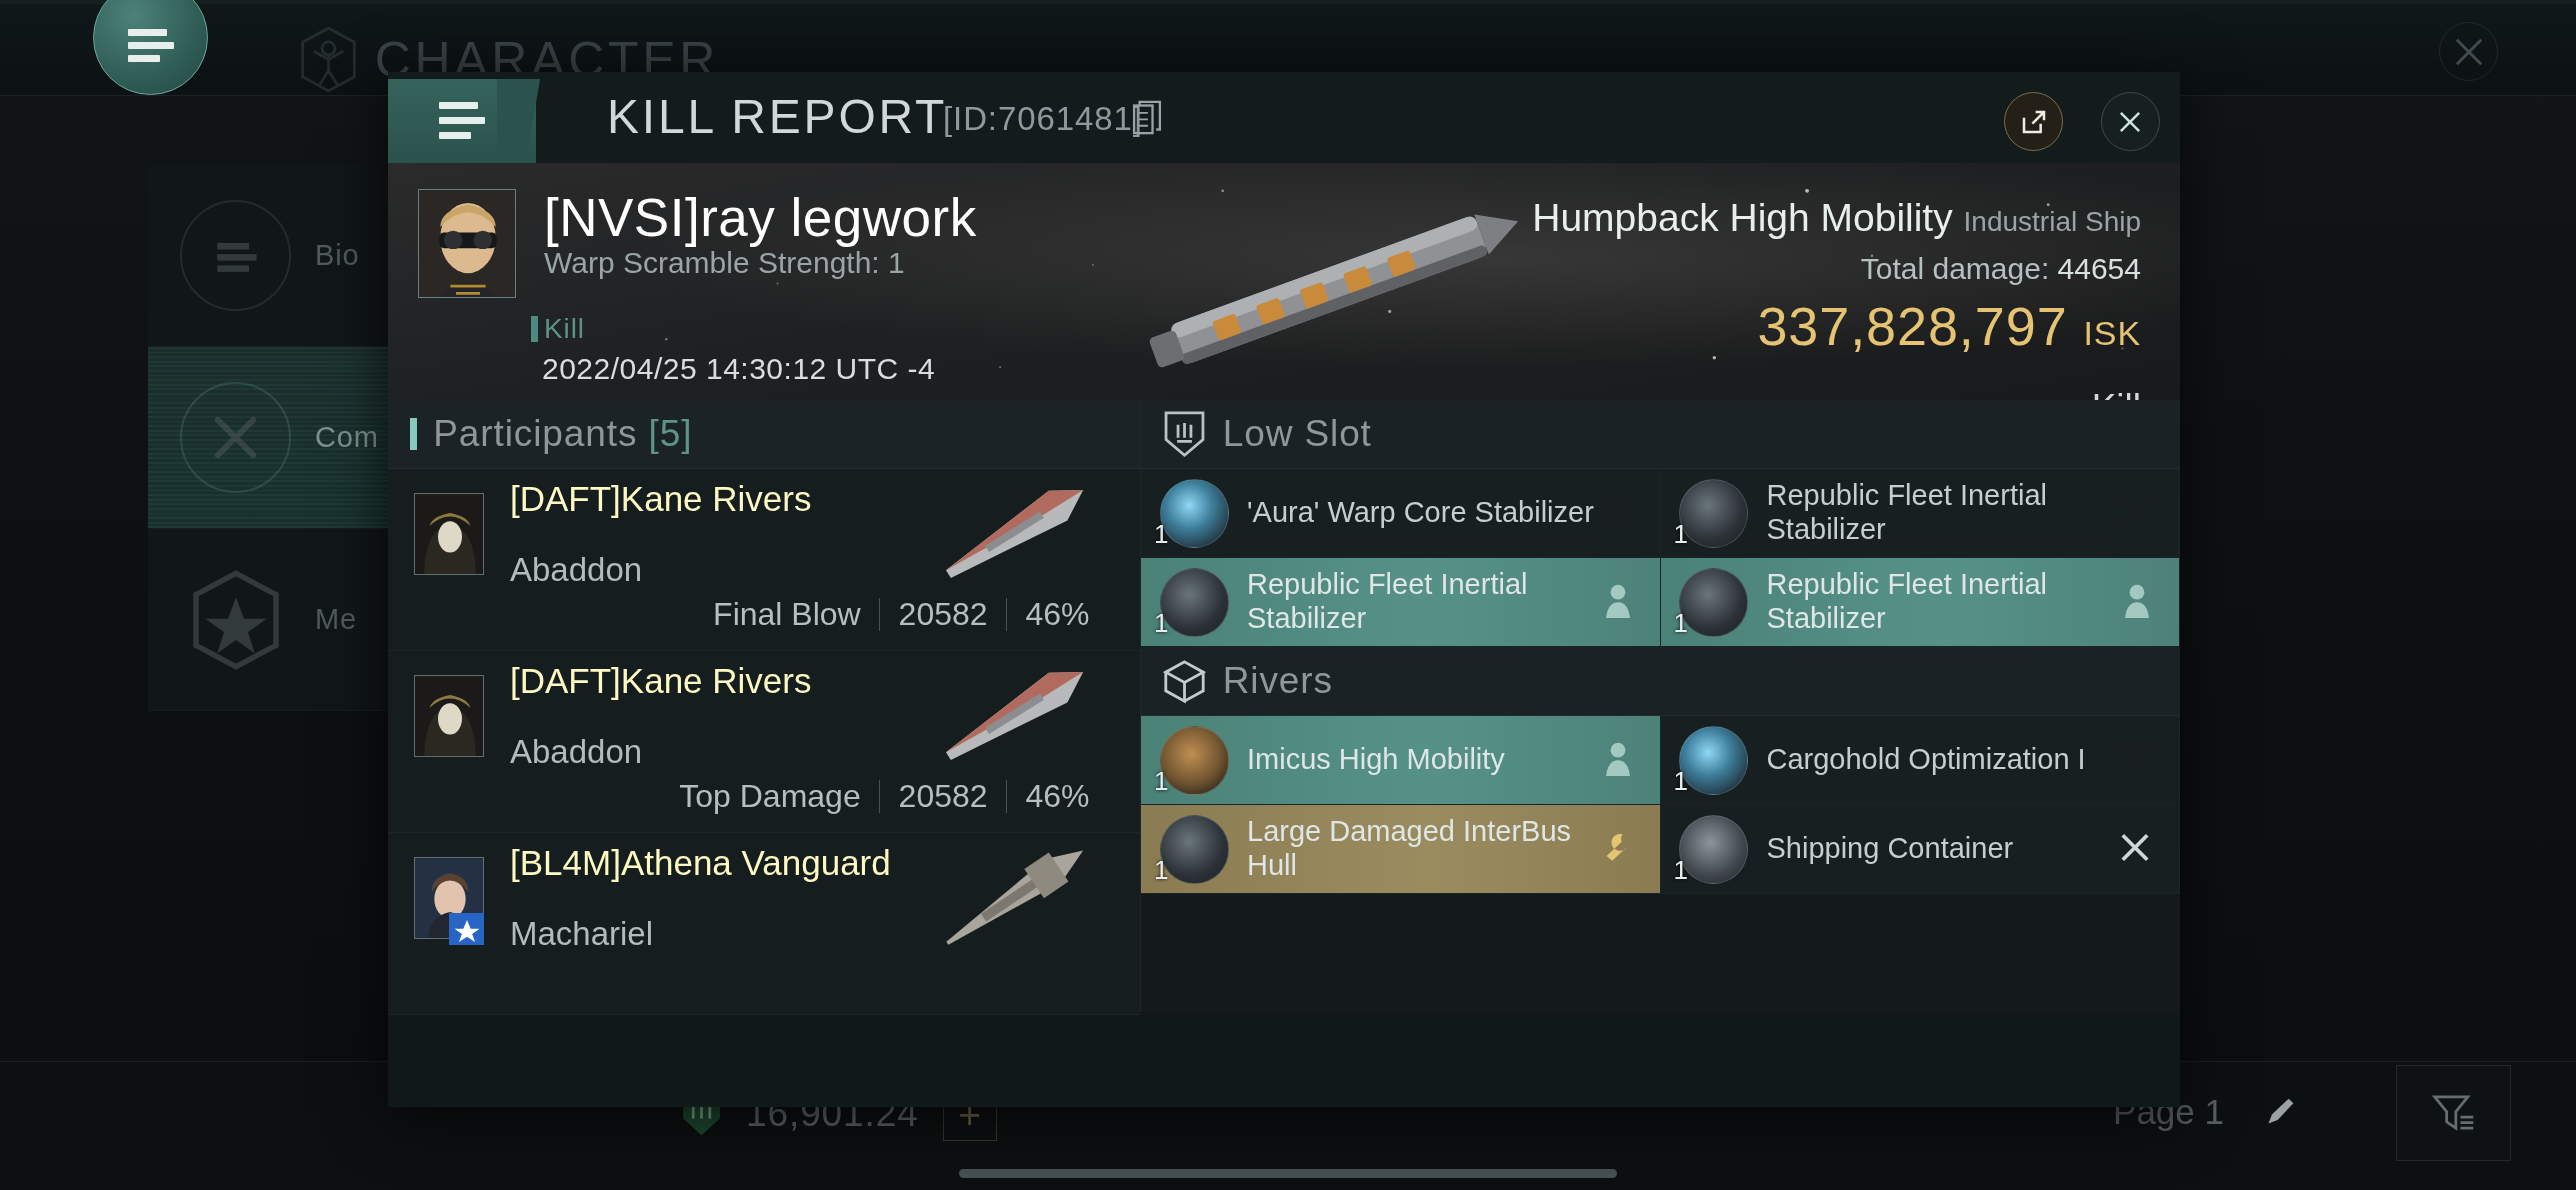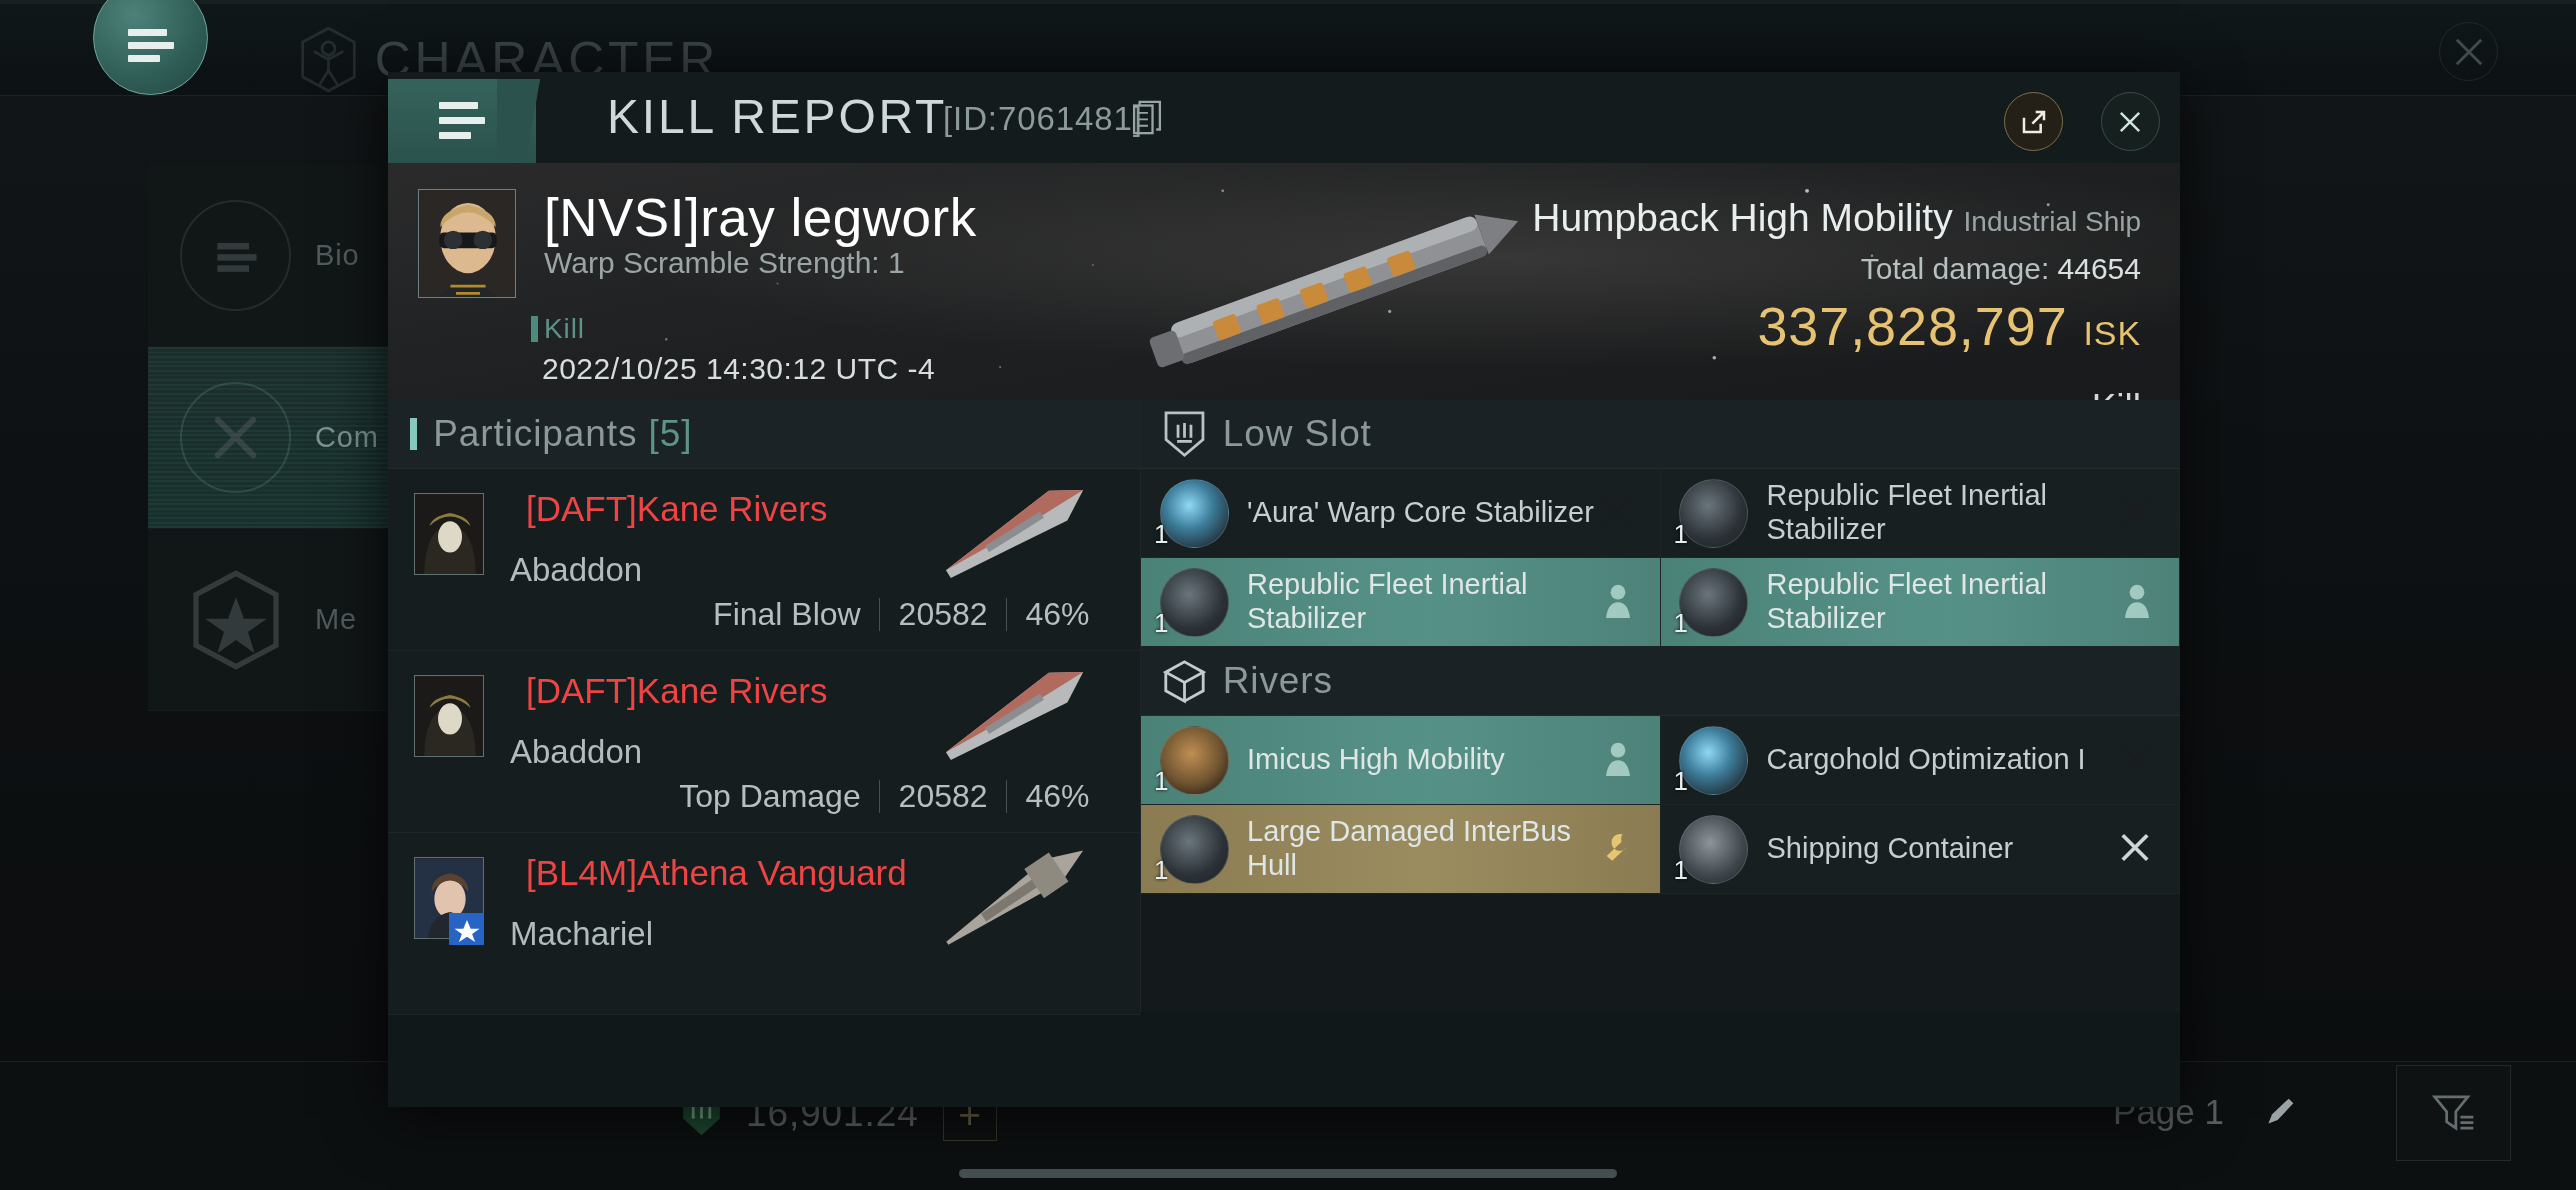--- a/index.html
+++ b/index.html
@@ -418,7 +418,7 @@
       <div class="victim-name">[NVSI]ray legwork</div>
       <div class="victim-sub">Warp Scramble Strength: 1</div>
       <div class="kill-tag">Kill</div>
-      <div class="victim-date">2022/10/25 14:30:12 UTC -4</div>
+      <div class="victim-date">2022/04/25 14:30:12 UTC -4</div>
       <div class="victim-loc">I-SMEB &lt; YX-LYK &lt; Delve</div>
 
       <svg class="ship-img" viewBox="0 0 470 170">

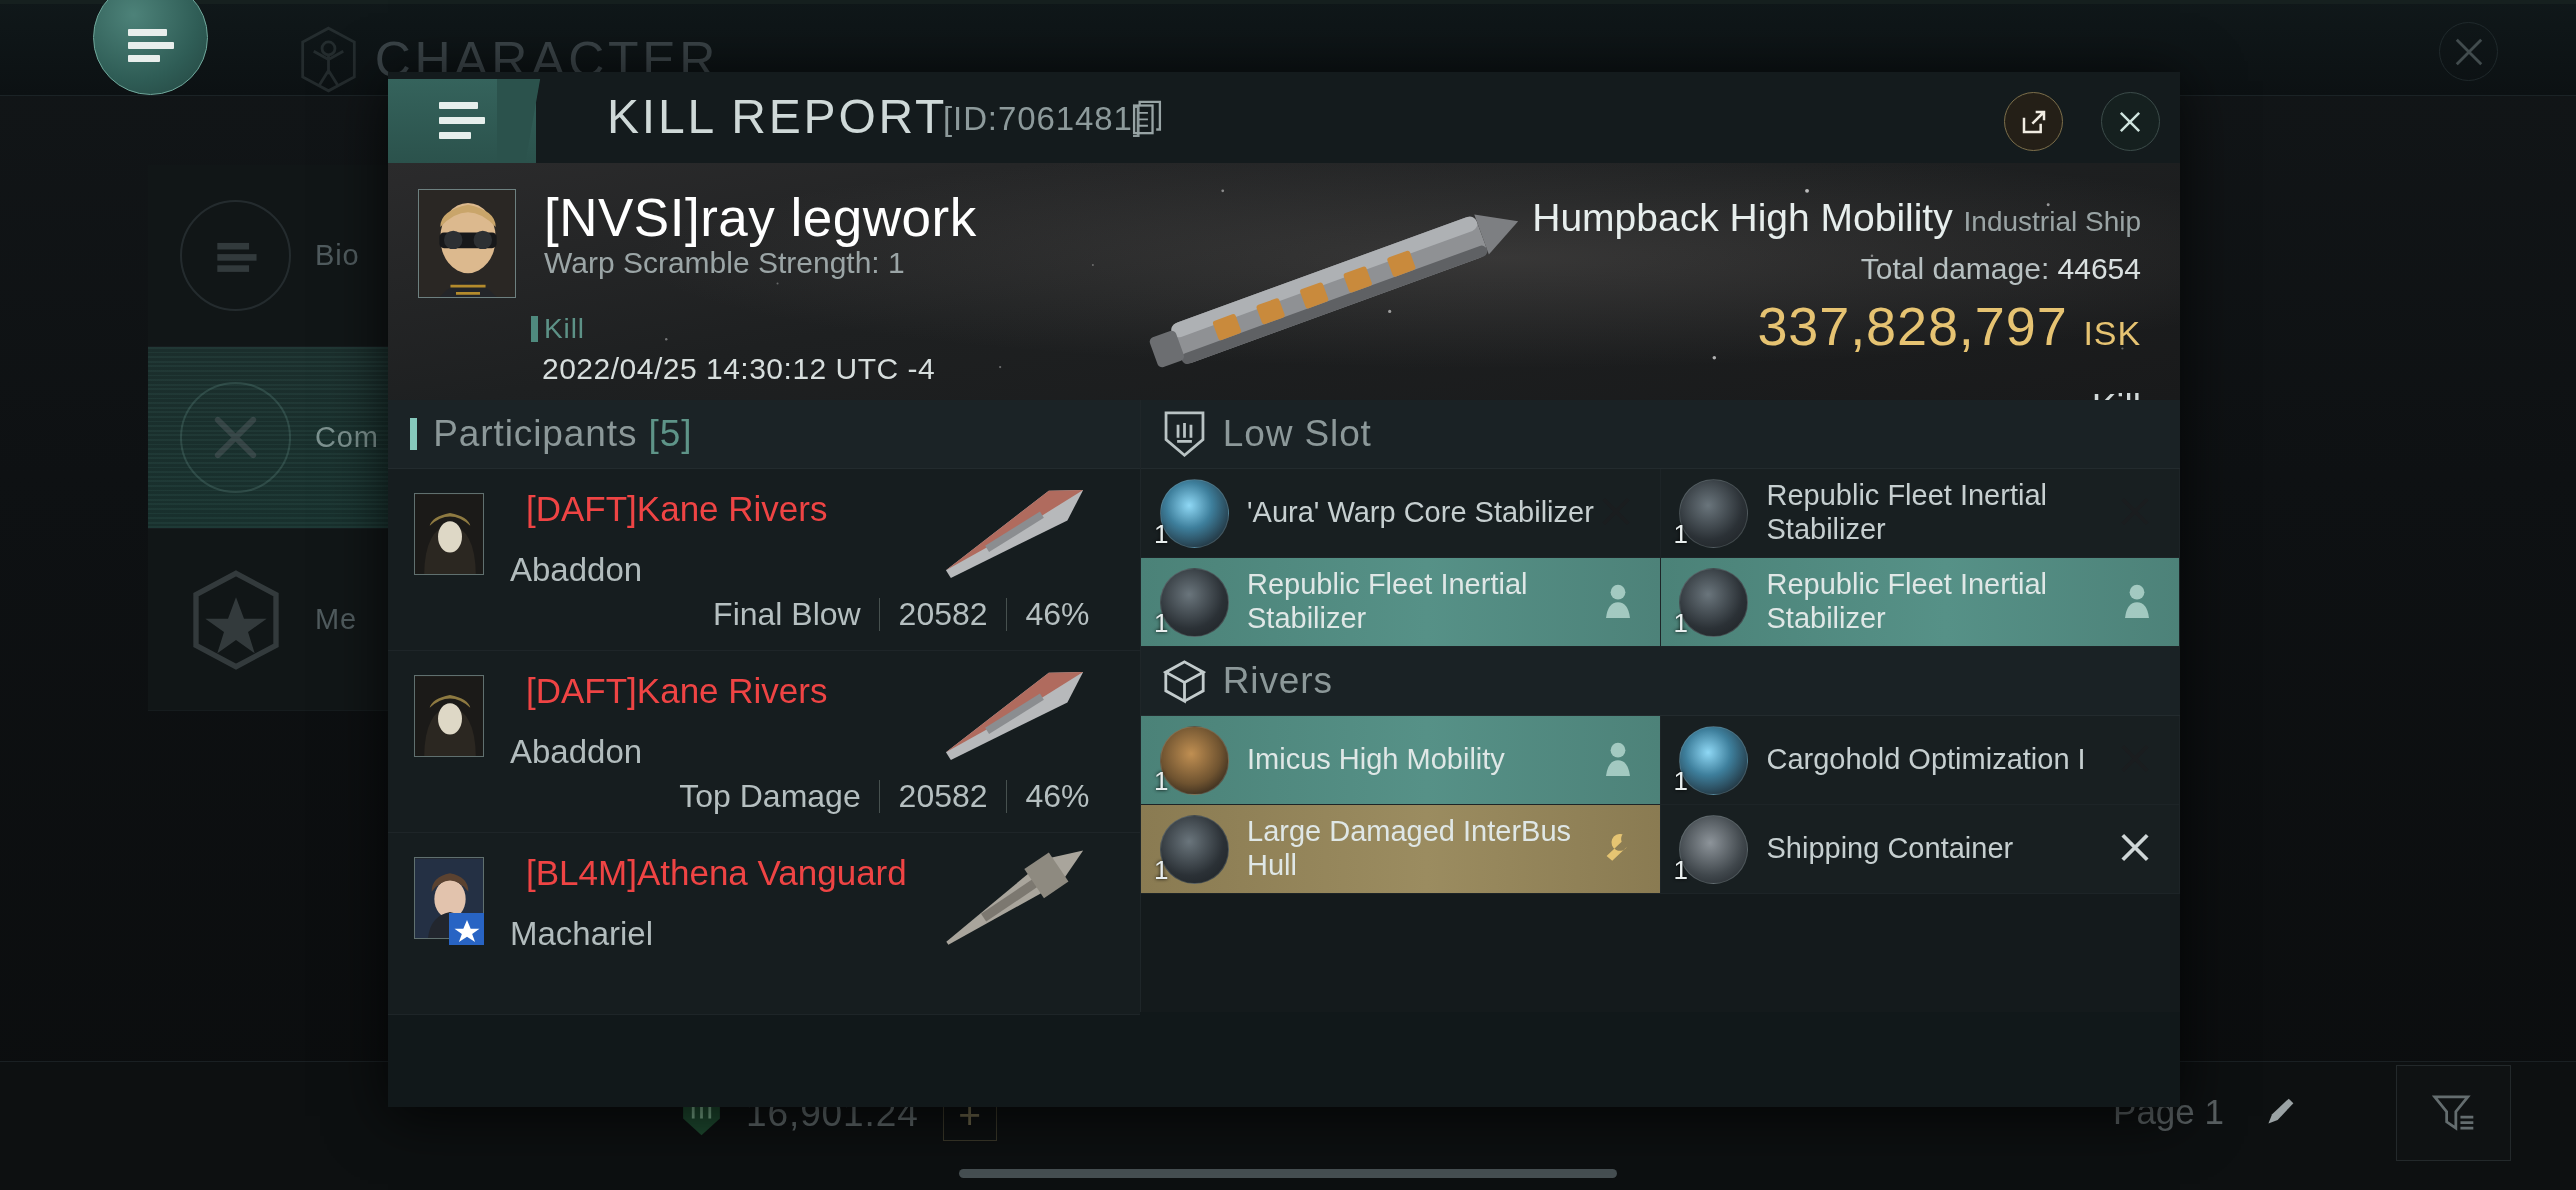--- a/index.html
+++ b/index.html
@@ -210,7 +210,7 @@
     position:absolute; left:61px; top:80px; width:35px;height:32px;
     background:#2864c4; display:flex;align-items:center;justify-content:center;
   }
-  .p-name { position:absolute; left:122px; top:20px; font-size:35px; color:#ef4444;margin-left:16px;}
+  .p-name { position:absolute; left:122px; top:10px; font-size:35px; color:#fef9c3;}
   .p-ship { position:absolute; left:122px; top:82px; font-size:33px; color:#b2bcbd;}
   .p-ship-img { position:absolute; right:37px; top:9.3px; width:176px; height:109px;}
   .p-stats {

